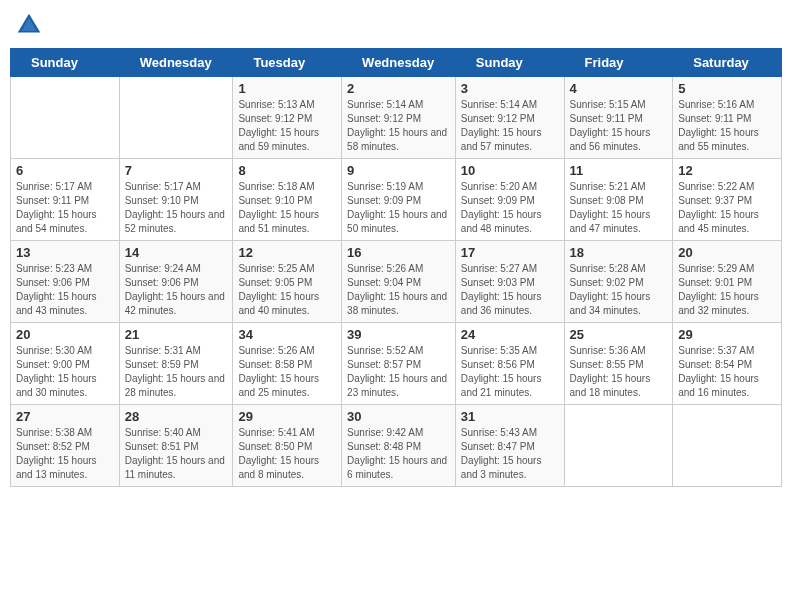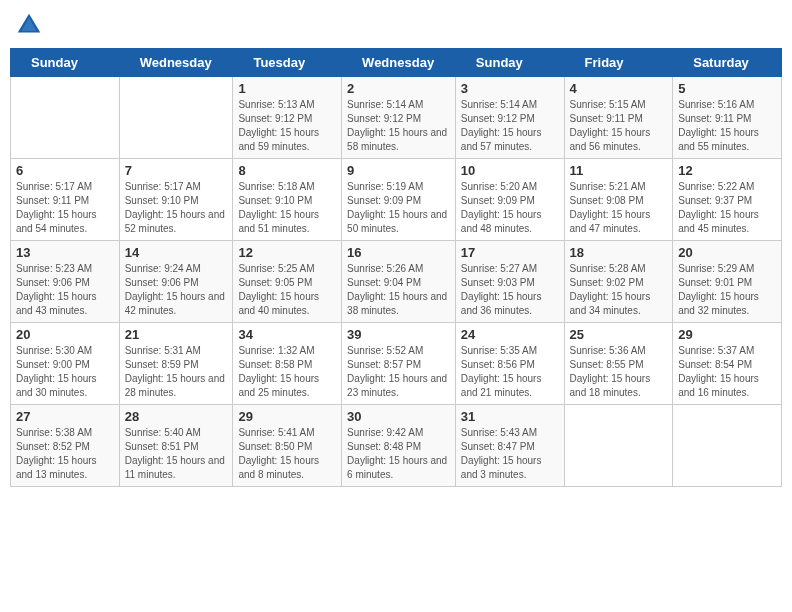--- a/index.html
+++ b/index.html
@@ -265,7 +265,7 @@
         </td>
         <td>
           <span class="day-number">34</span>
-          <div class="day-info">Sunrise: 1:32 AM
+          <div class="day-info">Sunrise: 5:26 AM
 Sunset: 8:58 PM
 Daylight: 15 hours and 25 minutes.</div>
         </td>

